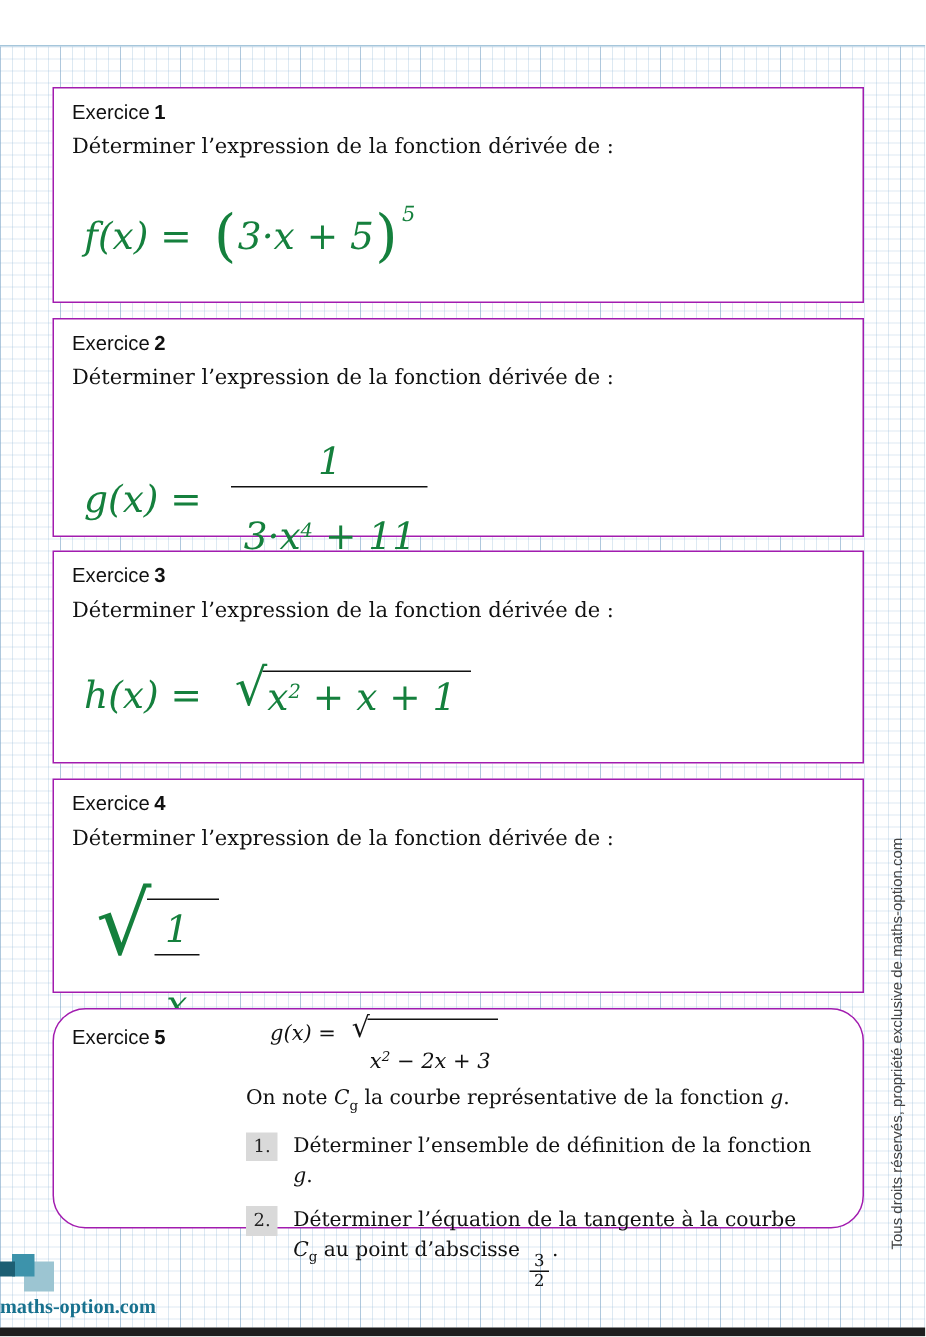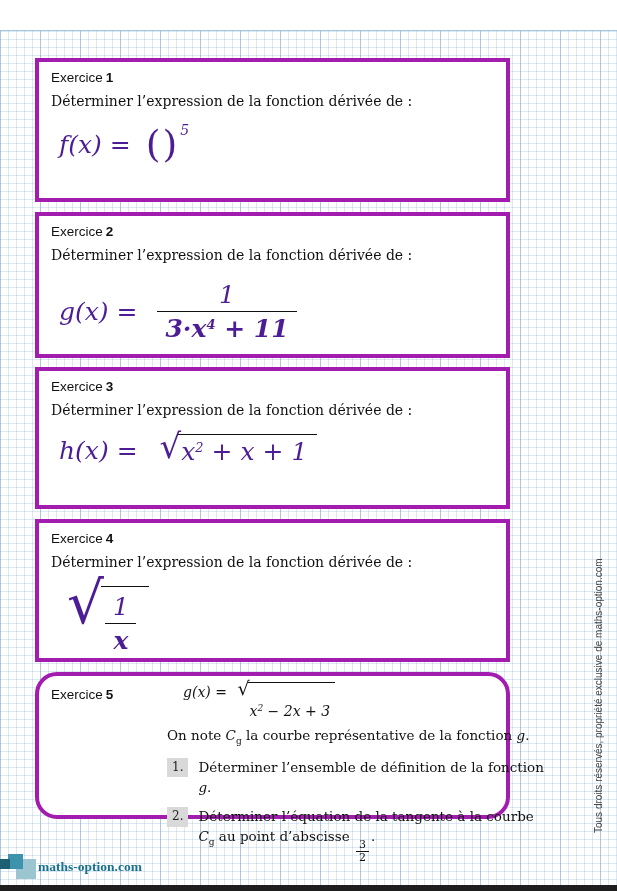--- a/index.html
+++ b/index.html
@@ -21,7 +21,7 @@
   .t-blue{color:#1f7fa8;margin-left:5px;}
 
   .box{
-    position:absolute;left:35px;width:475px;background:#ffffff;border:4px solid #a21caf;
+    position:absolute;left:35px;width:541px;background:#ffffff;border:1px solid #a21caf;
     box-sizing:border-box;padding:8px 12px;
   }
   .ex-label{font-size:13.5px;color:#111;}

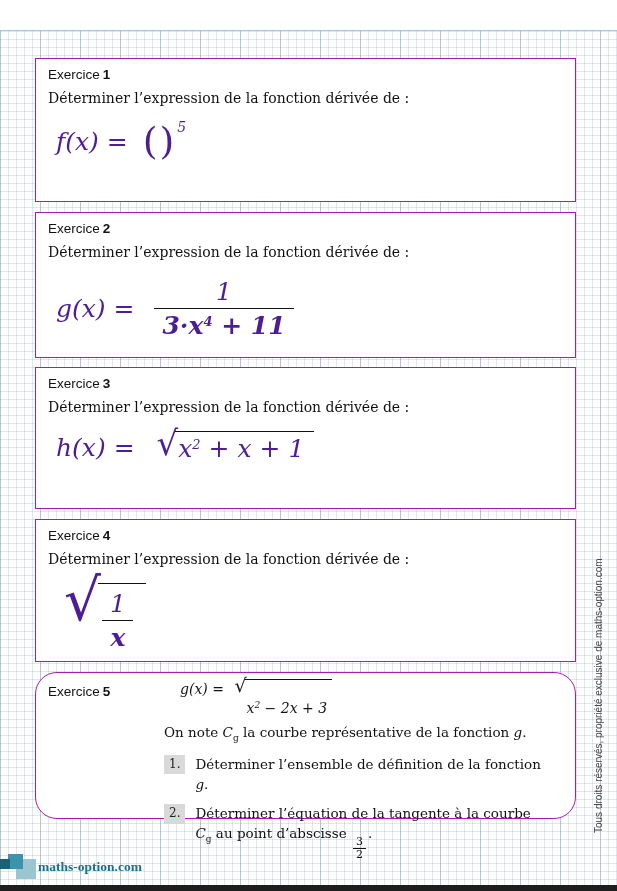--- a/index.html
+++ b/index.html
@@ -29,8 +29,8 @@
   .prompt{font-family:"DejaVu Serif",serif;font-size:14px;margin-top:8px;color:#111;}
 
   .formula{
-    display:flex;align-items:center;margin-top:16px;margin-left:8px;
-    font-family:"DejaVu Serif",serif;font-style:italic;font-size:25px;color:#4c1d95;
+    display:flex;align-items:center;margin-top:32px;margin-left:8px;
+    font-family:"DejaVu Serif",serif;font-style:italic;font-size:25px;color:#15803d;
   }
   .lhs{margin-right:6px;white-space:pre;}
   .bigp{font-style:normal;font-size:38px;line-height:1;margin:0 1px;}

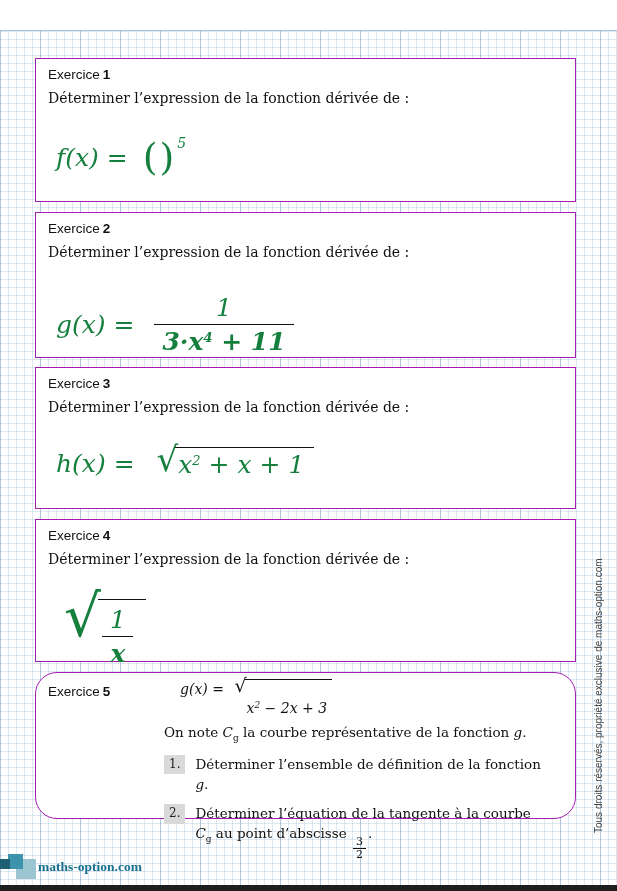--- a/index.html
+++ b/index.html
@@ -100,6 +100,7 @@
     <div class="formula">
       <span class="lhs">f(x) = </span>
         <span class="bigp">(</span>
+        <span>3·x + 5</span>
         <span class="bigp">)</span>
         <span class="exp">5</span>
     </div>

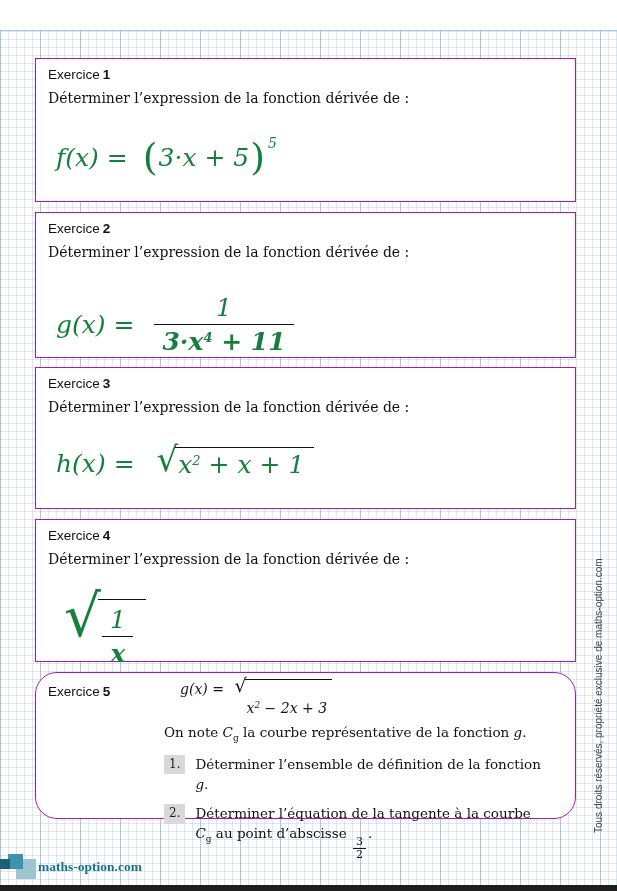--- a/index.html
+++ b/index.html
@@ -39,7 +39,7 @@
 
   .frac{display:inline-flex;flex-direction:column;align-items:center;margin-left:6px;line-height:1.25;}
   .frac .num{padding:0 8px 1px;}
-  .frac .den{border-top:1.6px solid #111;padding:1px 8px 0;white-space:nowrap;font-weight:bold;}
+  .frac .den{border-top:1.6px solid #111;padding:17px 8px 0;white-space:nowrap;}
 
   .sqrt{display:inline-flex;align-items:flex-start;margin-left:8px;}
   .sqrt .radical{font-style:normal;font-size:34px;line-height:1;margin-top:-5px;}

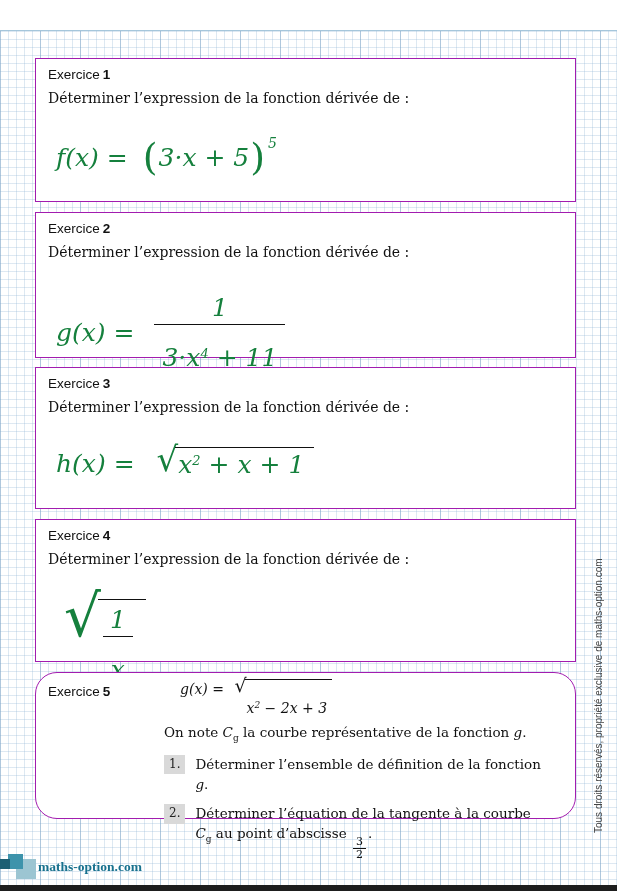--- a/index.html
+++ b/index.html
@@ -75,7 +75,7 @@
     font-size:10px;color:#444;white-space:nowrap;
   }
 
-  .footer{position:absolute;left:0;right:0;bottom:12px;display:flex;align-items:center;}
+  .footer{position:absolute;left:0;right:0;bottom:12px;display:flex;flex-direction:column;}
   .logo{position:relative;width:38px;height:26px;}
   .lg-light{position:absolute;left:16px;top:6px;width:20px;height:20px;background:#9cc5d2;}
   .lg-mid{position:absolute;left:8px;top:1px;width:15px;height:15px;background:#3d93ab;}

